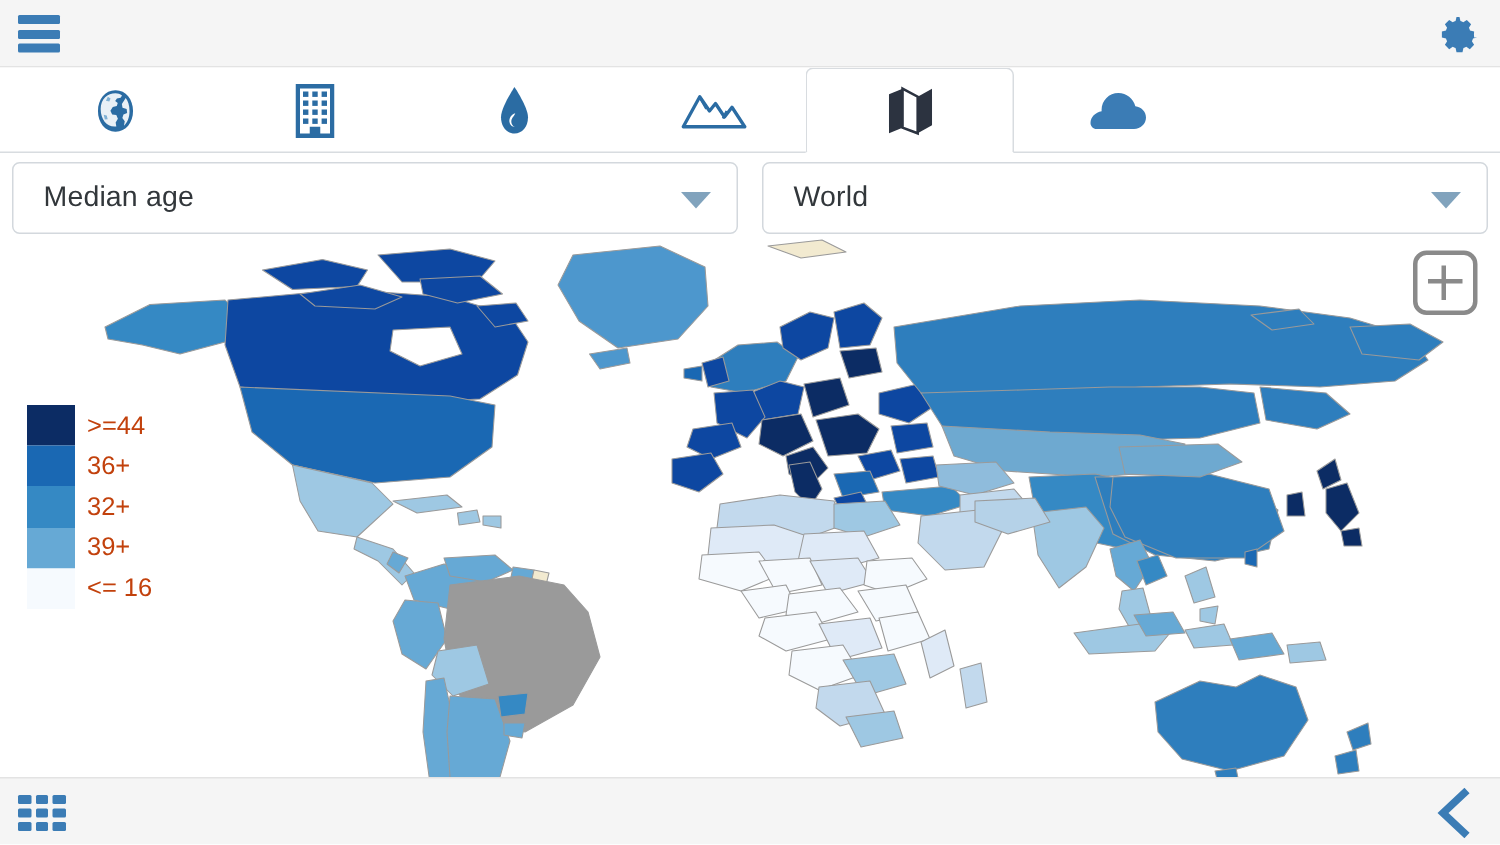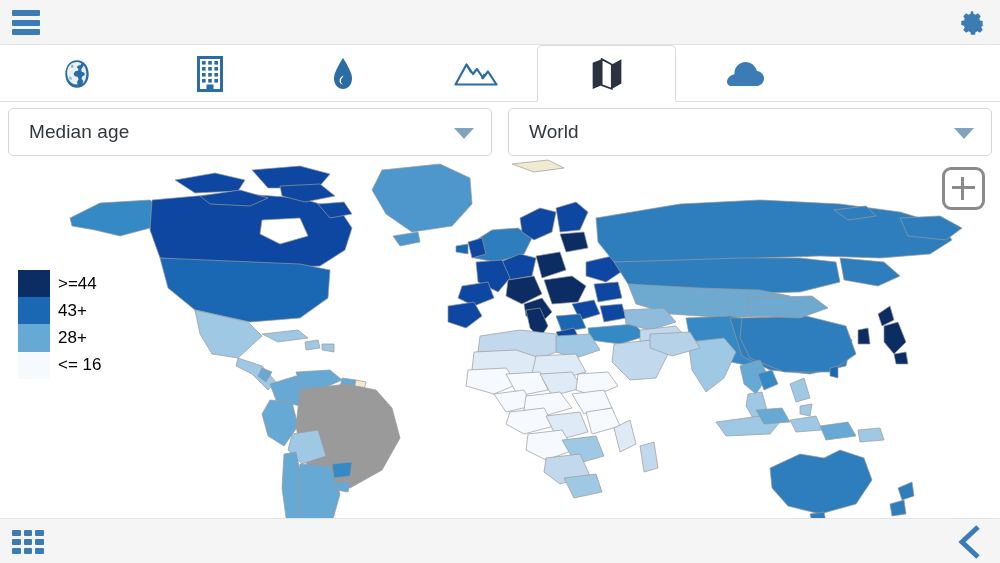--- a/index.html
+++ b/index.html
@@ -90,7 +90,7 @@
   .legend-sw{position:absolute;left:0;top:0;width:32px;height:27.2px;}
   .legend-lbl{
     position:absolute;left:40px;top:50%;transform:translateY(-50%);
-    font-size:17px;color:#000000;white-space:nowrap;
+    font-size:17px;color:#c2410c;white-space:nowrap;
   }
 
   

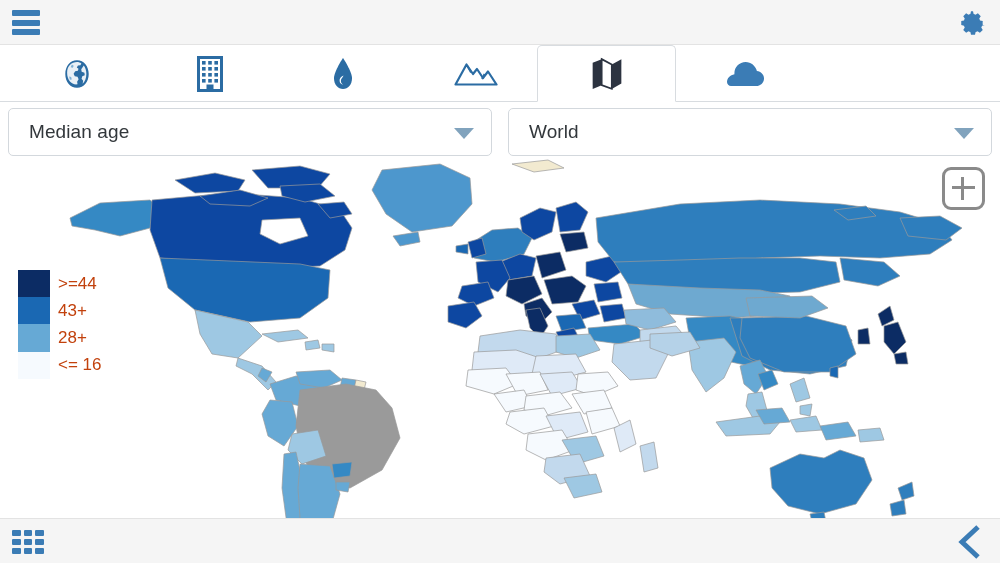--- a/index.html
+++ b/index.html
@@ -359,7 +359,7 @@
       </div>
       <div class="legend-row">
         <span class="legend-sw" style="background:#1a68b3"></span>
-        <span class="legend-lbl">43+</span>
+        <span class="legend-lbl">36+</span>
       </div>
       <div class="legend-row">
         <span class="legend-sw" style="background:#66a9d5"></span>

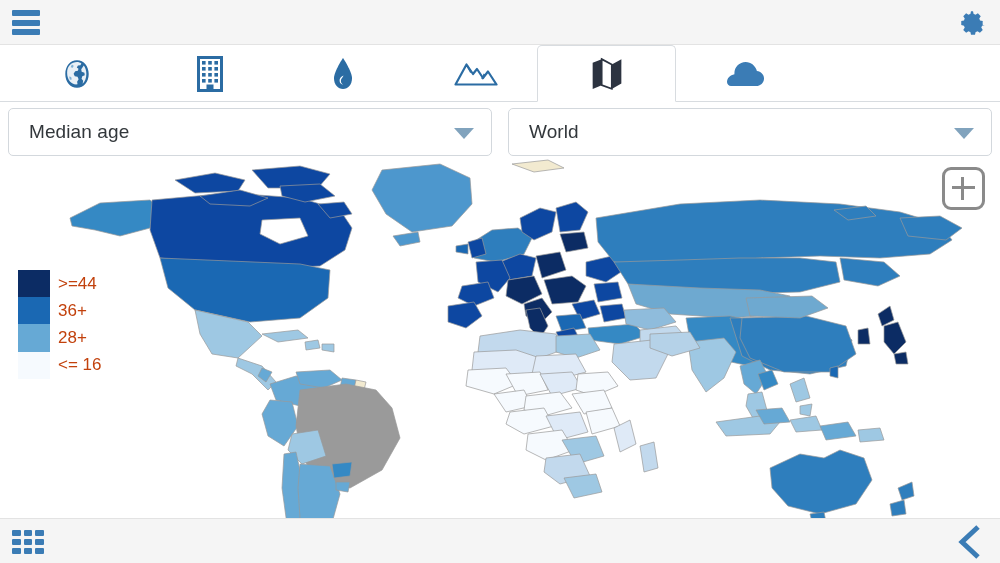--- a/index.html
+++ b/index.html
@@ -362,6 +362,10 @@
         <span class="legend-lbl">36+</span>
       </div>
       <div class="legend-row">
+        <span class="legend-sw" style="background:#3589c4"></span>
+        <span class="legend-lbl">32+</span>
+      </div>
+      <div class="legend-row">
         <span class="legend-sw" style="background:#66a9d5"></span>
         <span class="legend-lbl">28+</span>
       </div>

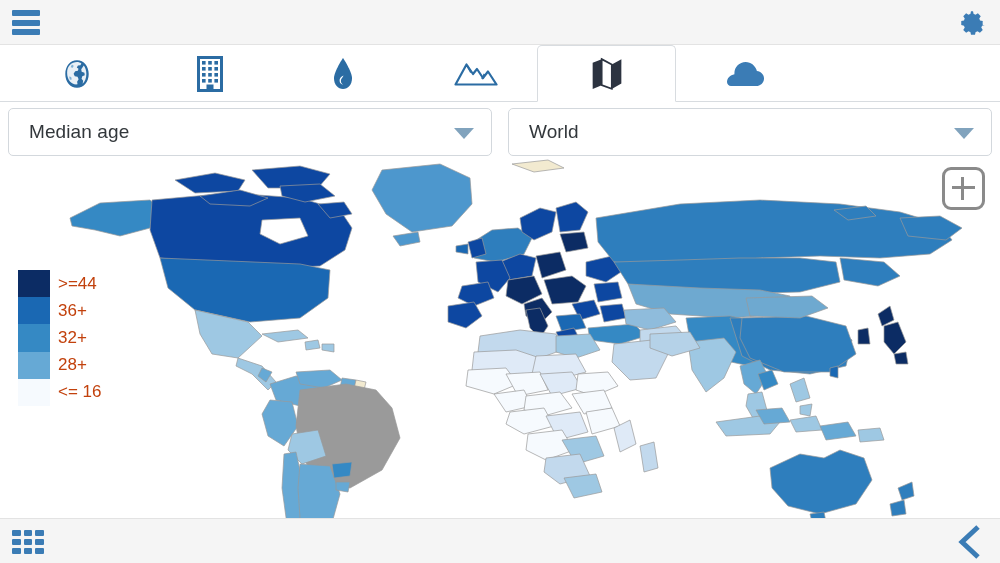--- a/index.html
+++ b/index.html
@@ -367,7 +367,7 @@
       </div>
       <div class="legend-row">
         <span class="legend-sw" style="background:#66a9d5"></span>
-        <span class="legend-lbl">28+</span>
+        <span class="legend-lbl">39+</span>
       </div>
       <div class="legend-row">
         <span class="legend-sw" style="background:#f6fafe"></span>

